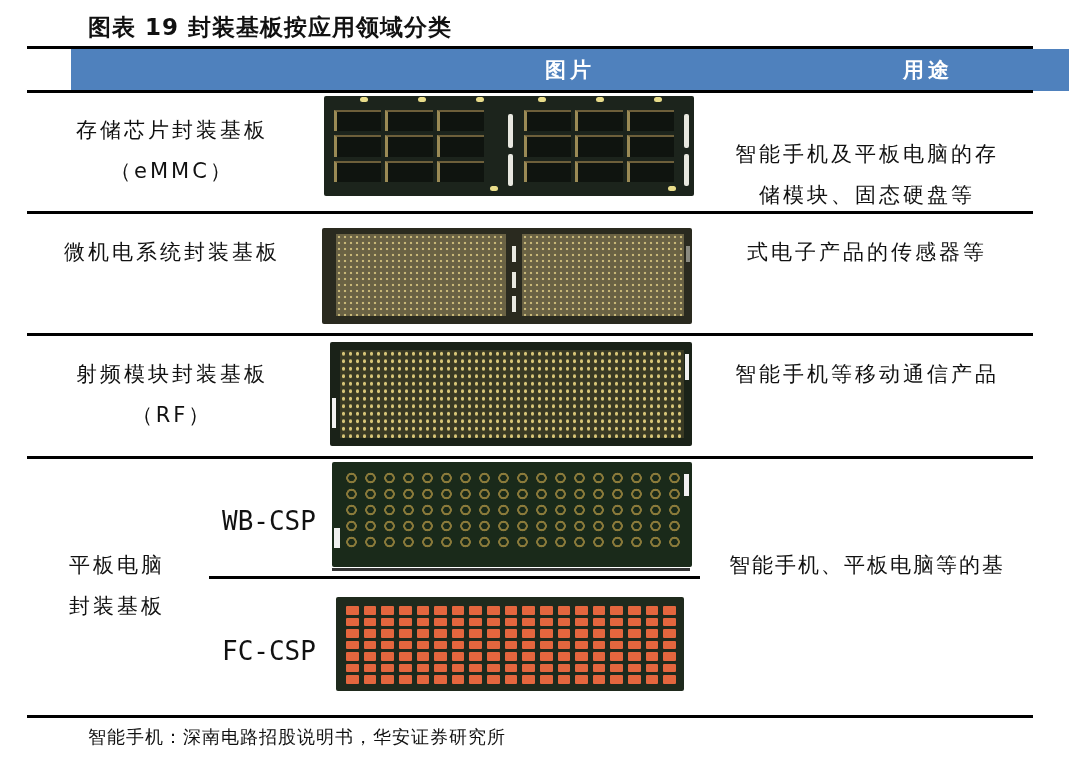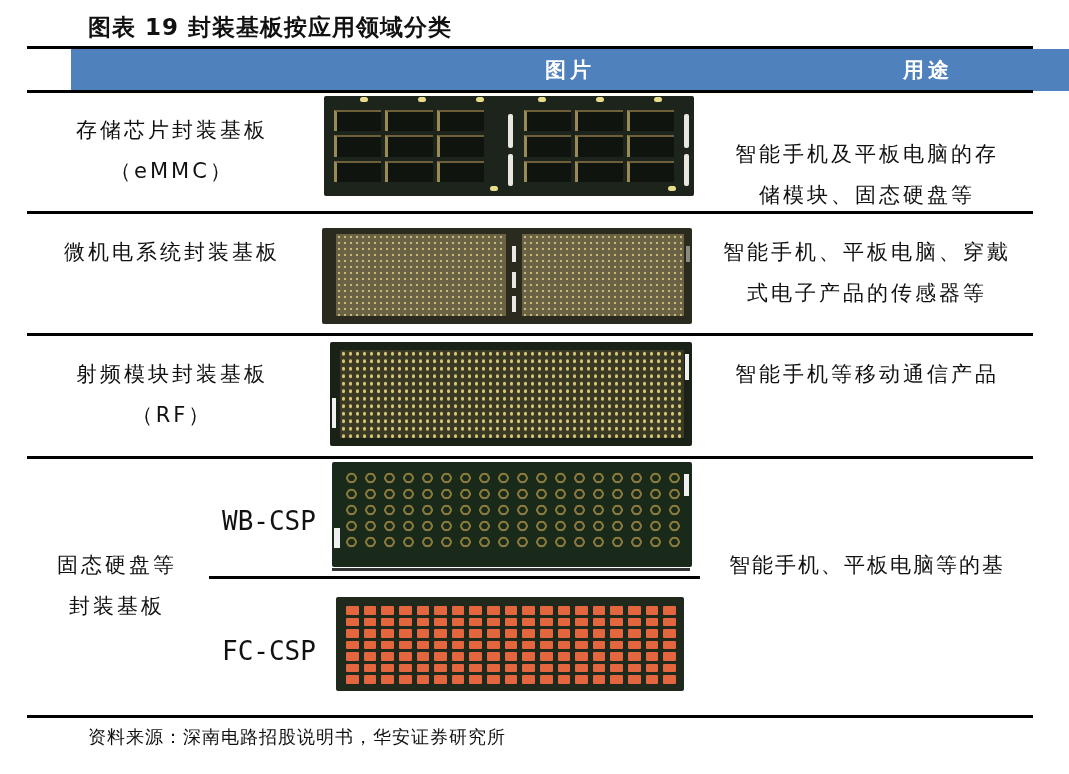--- a/index.html
+++ b/index.html
@@ -123,7 +123,6 @@
     <div class="slot" style="left:364px; top:18px; background:#8a8a80;"></div>
   </div>
   <div class="cell-text" style="left:708px; top:232px; width:318px;">
-    <div>智能手机、平板电脑、穿戴</div>
     <div>式电子产品的传感器等</div>
   </div>
 </div>

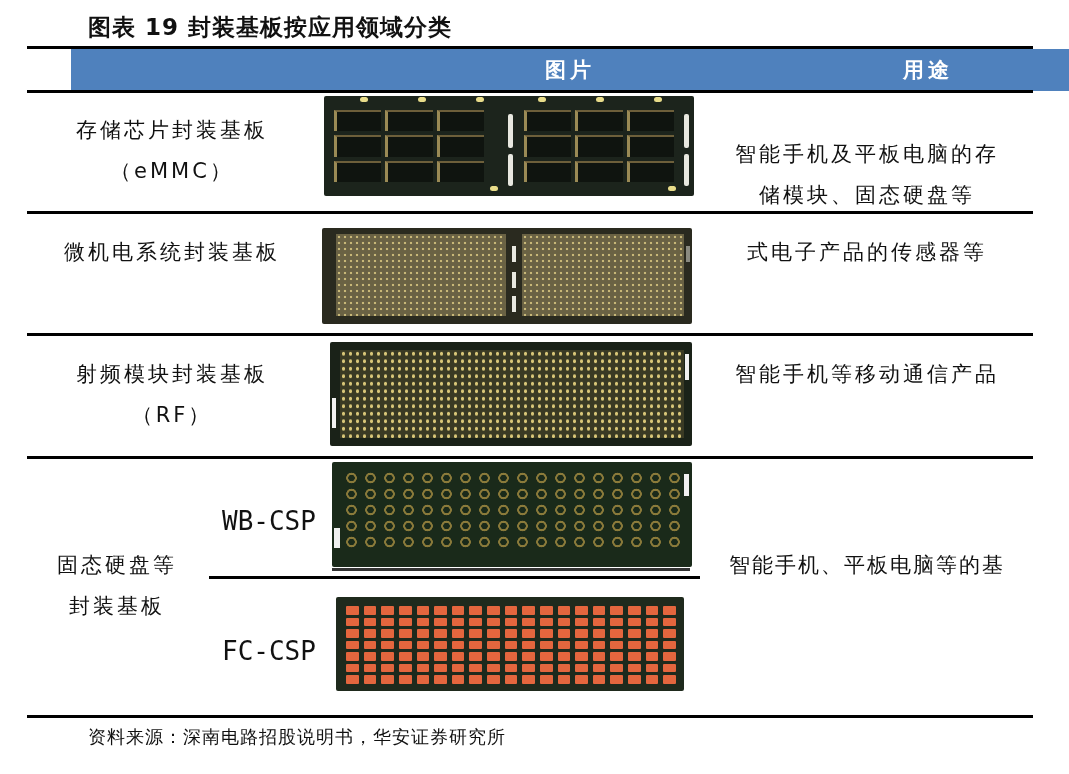--- a/index.html
+++ b/index.html
@@ -146,7 +146,7 @@
 
 <div>
   <div class="cell-text" style="left:27px; top:545px; width:180px;">
-    <div>固态硬盘等</div>
+    <div>平板电脑</div>
     <div>封装基板</div>
   </div>
   <div class="sub-label" style="left:222px; top:506px;">WB-CSP</div>

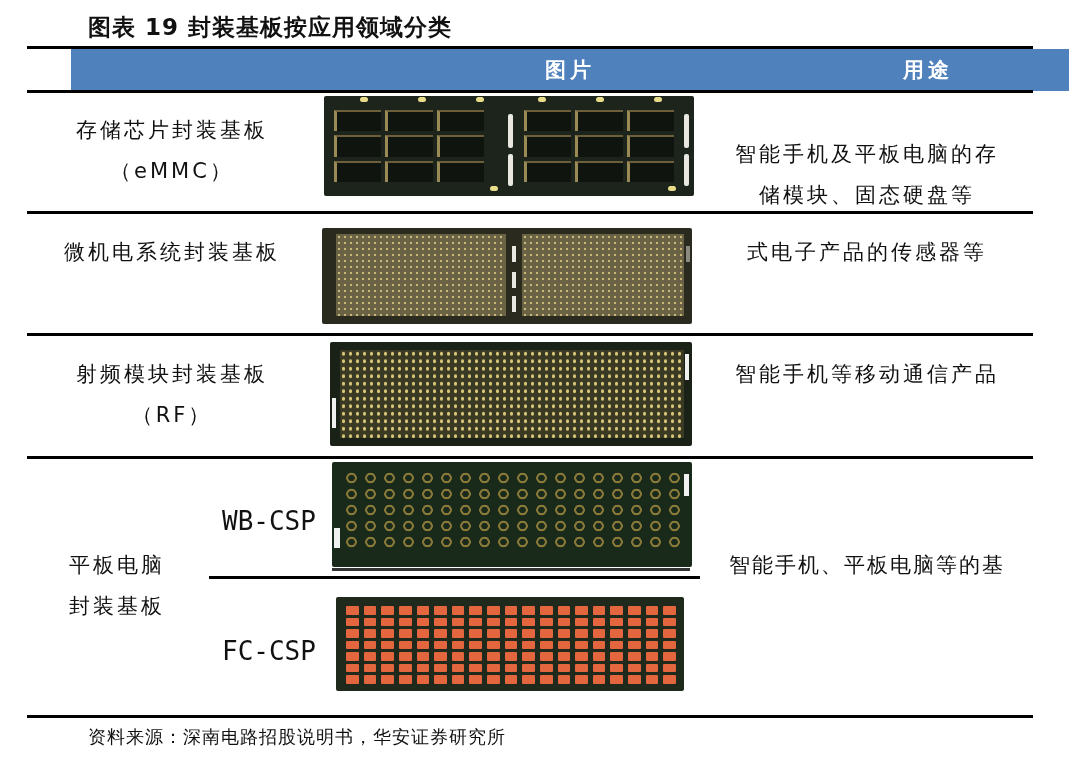--- a/index.html
+++ b/index.html
@@ -306,6 +306,6 @@
 <div class="hline" style="left:27px; top:715px; width:1006px;"></div>
 
 <div class="abs vgrey"></div>
-<div class="abs source">资料来源：深南电路招股说明书，华安证券研究所</div>
+<div class="abs source">智能手机：深南电路招股说明书，华安证券研究所</div>
 
 </body></html>

